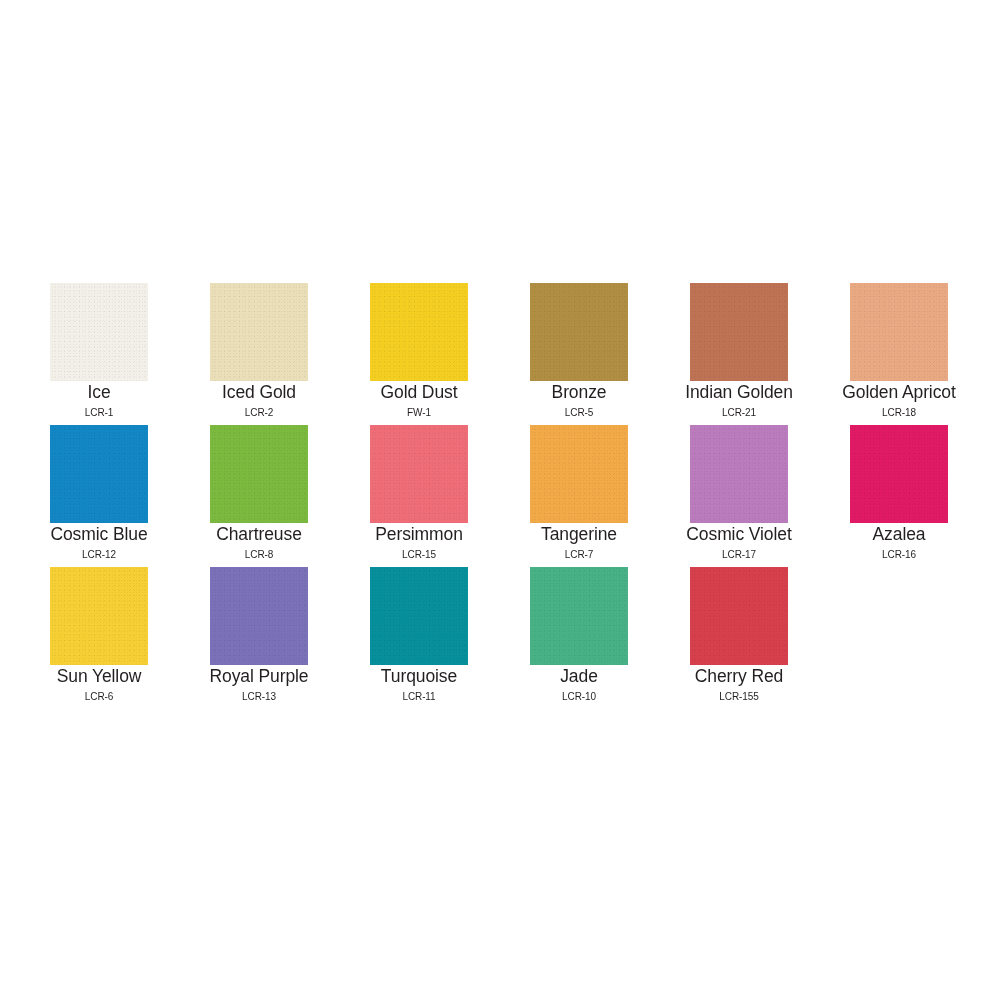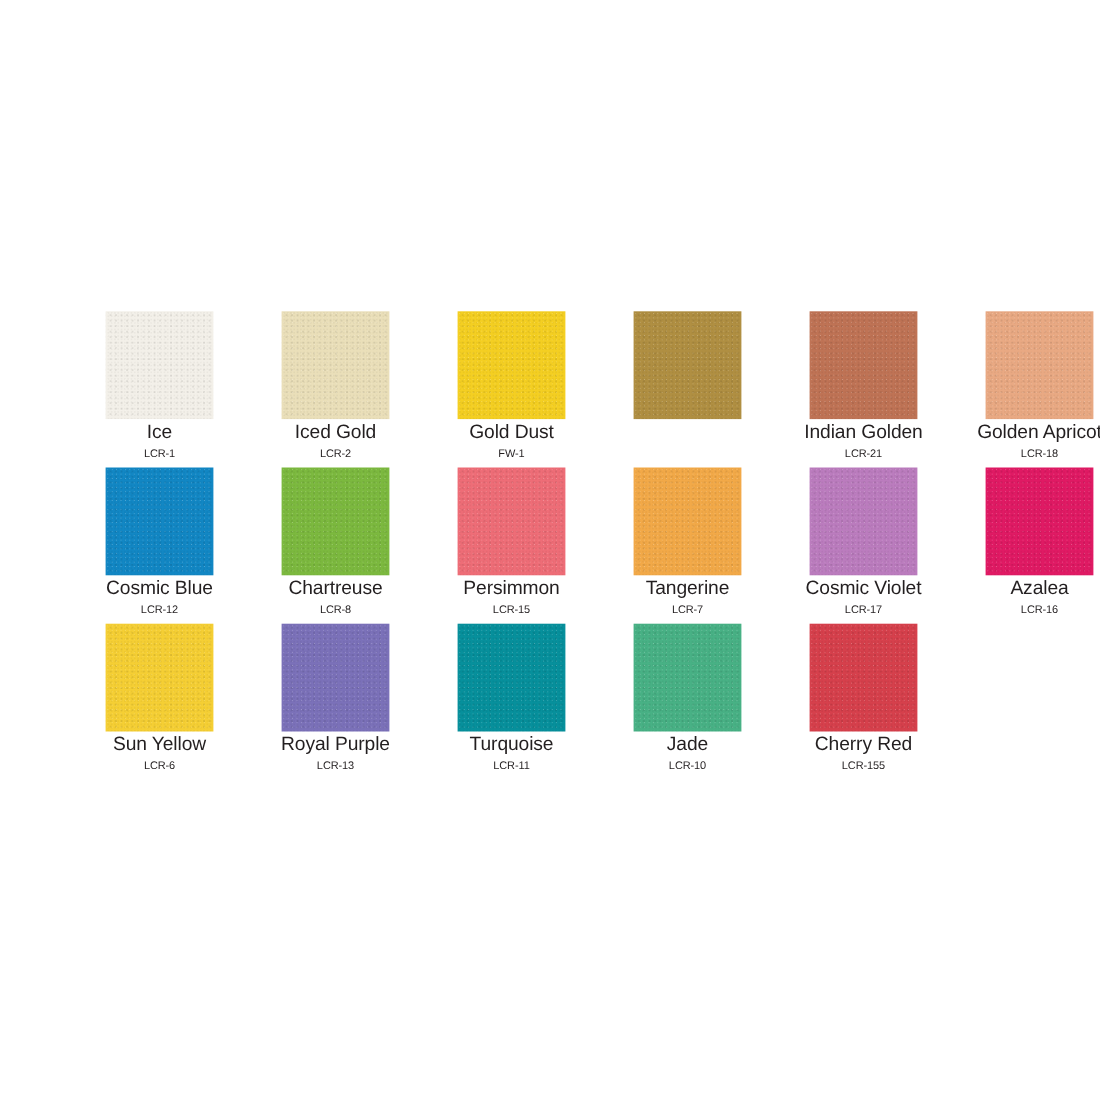--- a/index.html
+++ b/index.html
@@ -33,7 +33,6 @@
     grid-auto-rows: 142px;
     column-gap: 62px;
     row-gap: 0px;
-    margin-left: 46px;
   }
 
   .swatch-cell {

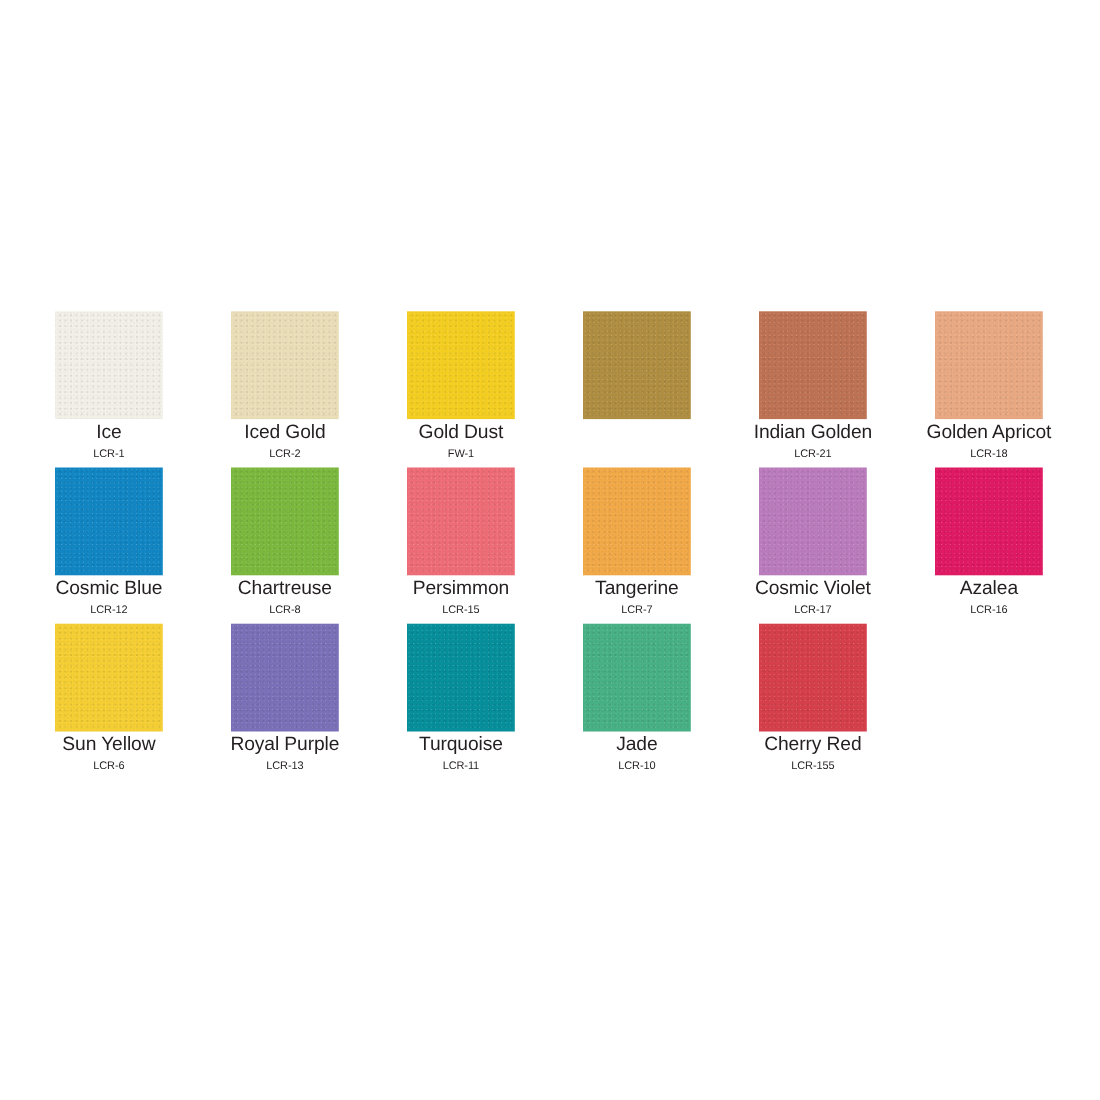--- a/index.html
+++ b/index.html
@@ -124,6 +124,10 @@
         <div class="swatch-chip" style="background-color: rgb(176, 143, 66);">
           <span class="grain"></span>
         </div>
+        <div class="swatch-caption">
+          <span class="swatch-name">Bronze</span>
+          <span class="swatch-code">LCR-5</span>
+        </div>
       </div>
       <div class="swatch-cell">
         <div class="swatch-chip" style="background-color: rgb(191, 115, 85);">

